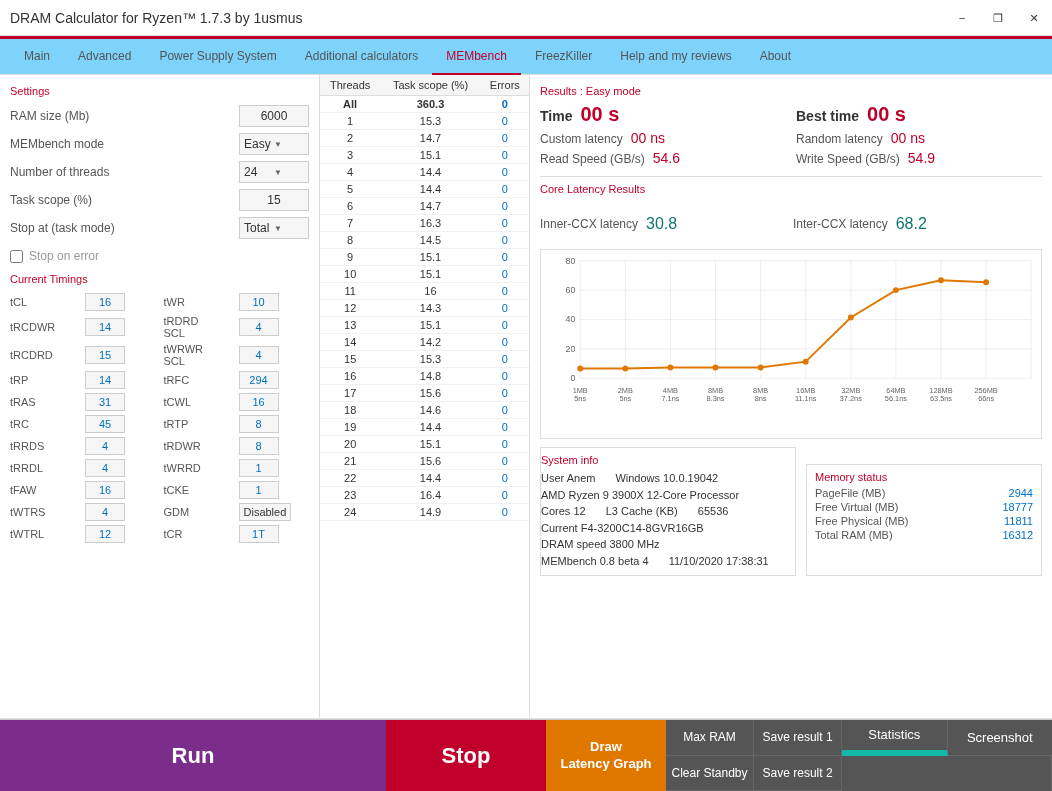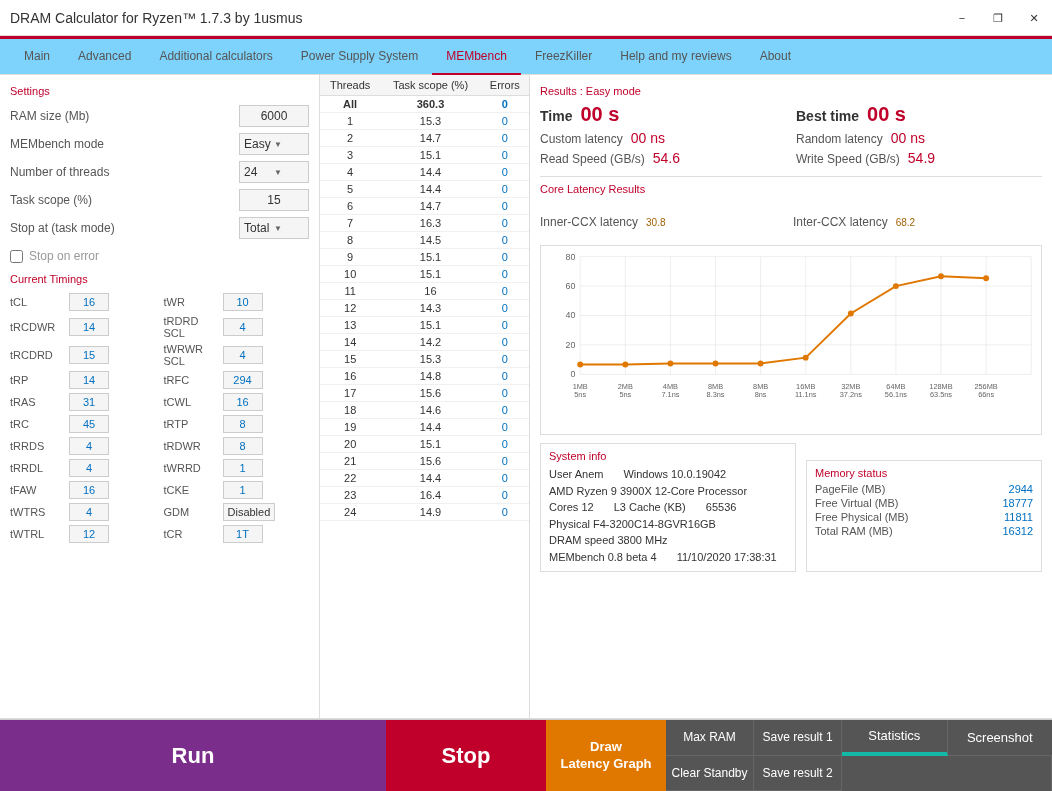--- a/index.html
+++ b/index.html
@@ -392,8 +392,8 @@
 <div class="nav-bar">
   <div class="nav-item">Main</div>
   <div class="nav-item">Advanced</div>
+  <div class="nav-item">Power Supply System</div>
   <div class="nav-item">Additional calculators</div>
-  <div class="nav-item">Power Supply System</div>
   <div class="nav-item active">MEMbench</div>
   <div class="nav-item">FreezKiller</div>
   <div class="nav-item">Help and my reviews</div>

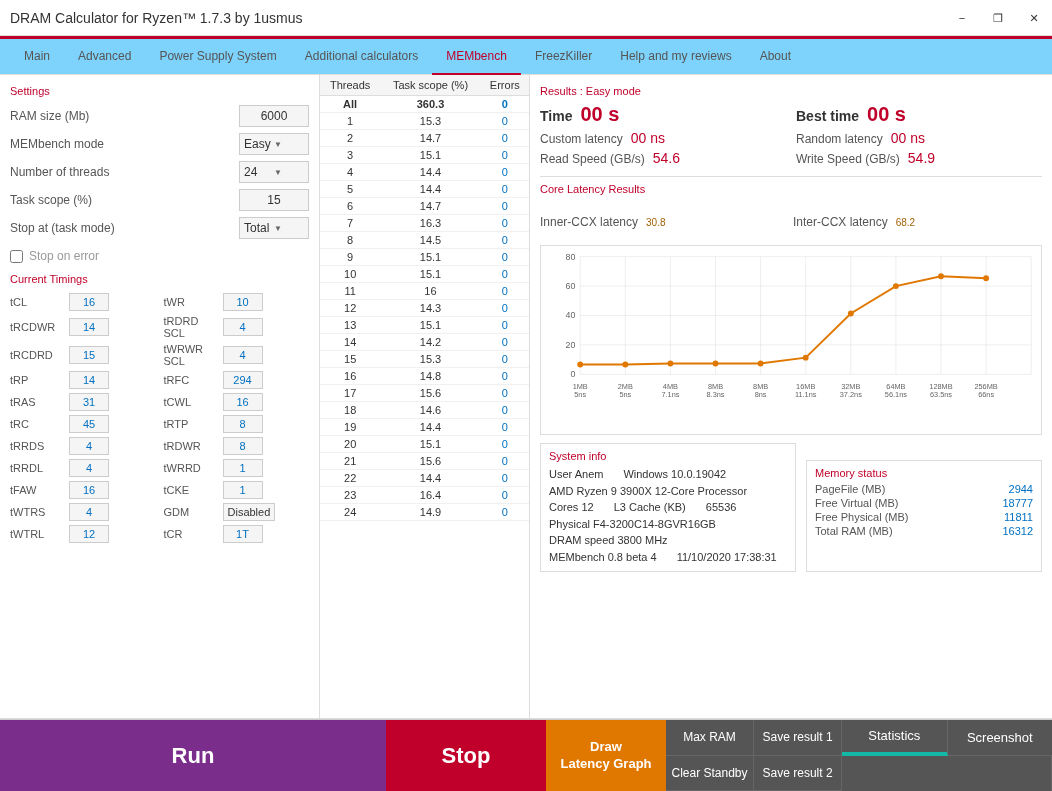--- a/index.html
+++ b/index.html
@@ -237,7 +237,7 @@
       gap: 8px;
     }
     .cl-label { font-size: 12px; color: #555; }
-    .cl-val { font-size: 10px; color: #a16207; }
+    .cl-val { font-size: 16px; color: #0f766e; }
     
     
     .chart-container {

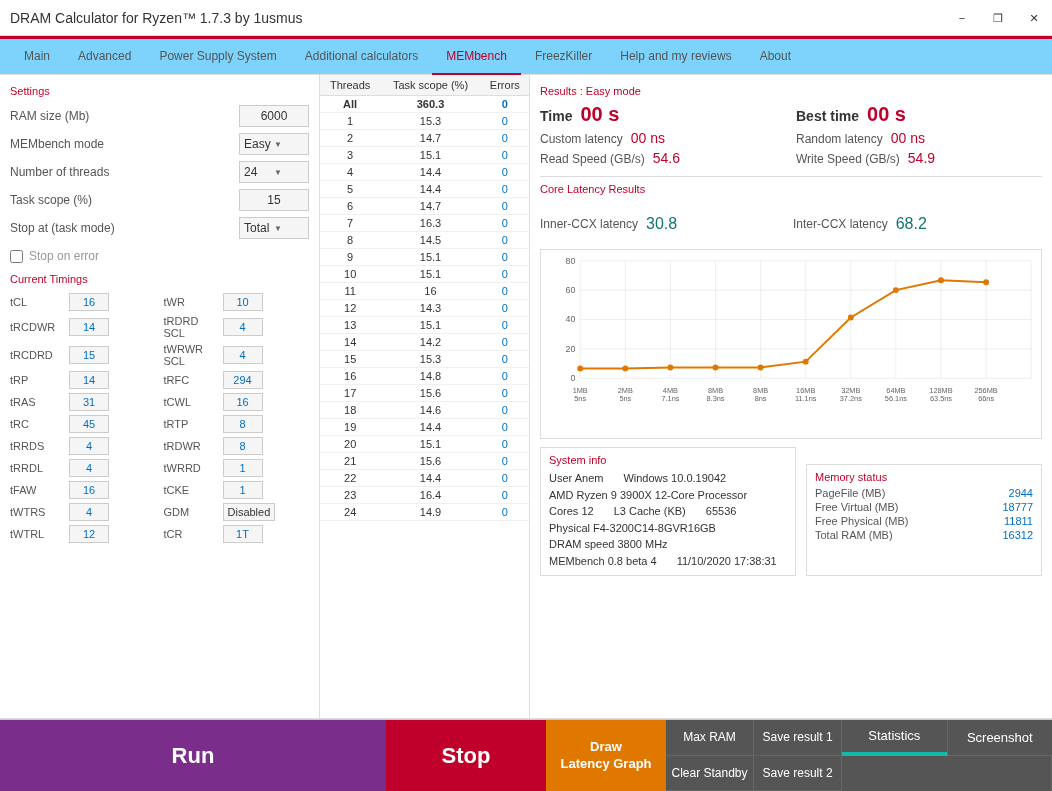--- a/index.html
+++ b/index.html
@@ -139,7 +139,7 @@
     .timing-row {
       display: flex;
       align-items: center;
-      gap: 4px;
+      gap: 20px;
     }
     .timing-name {
       font-size: 11px;

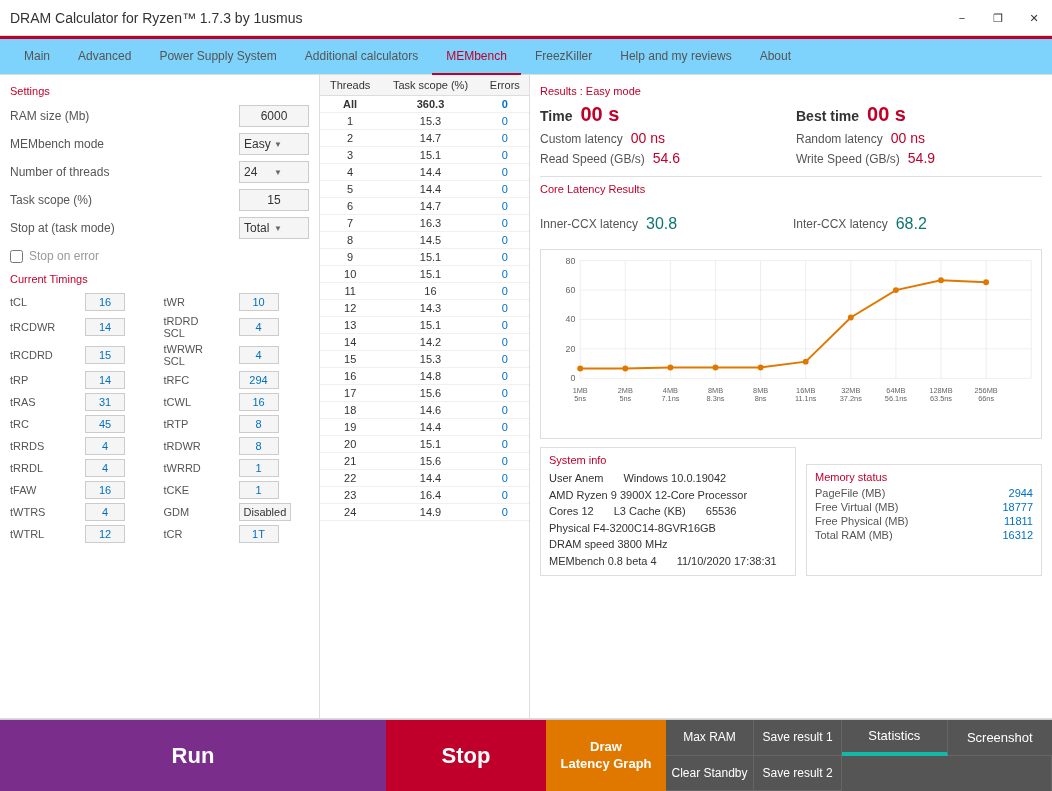--- a/index.html
+++ b/index.html
@@ -256,7 +256,7 @@
     .system-info {
       flex: 1;
       border: 1px solid #ddd;
-      padding: 6px 8px;
+      padding: 6px 0;
     }
     .memory-status {
       width: 236px;

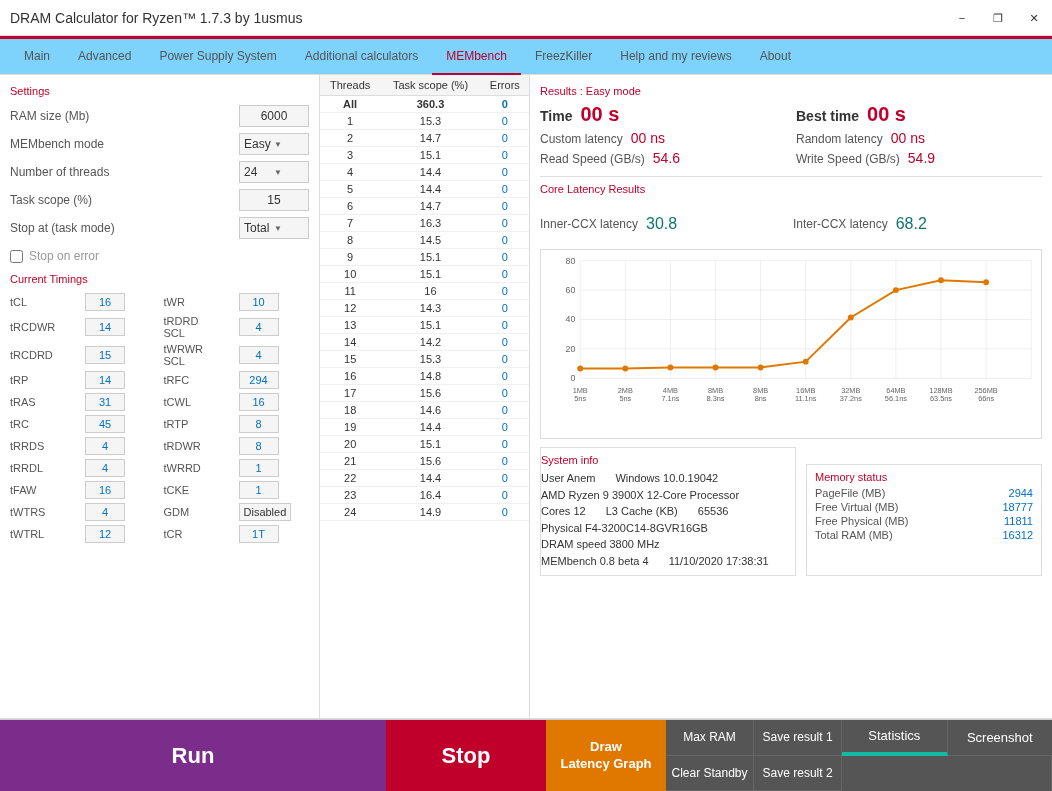--- a/index.html
+++ b/index.html
@@ -801,7 +801,7 @@
             <span>L3 Cache (KB)</span>
             <span>65536</span>
           </div>
-          <div>Physical F4-3200C14-8GVR16GB</div>
+          <div>Current F4-3200C14-8GVR16GB</div>
           <div>DRAM speed 3800 MHz</div>
           <div style="display:flex; gap:20px;align-items:flex-end;">
             <span>MEMbench 0.8 beta 4</span>

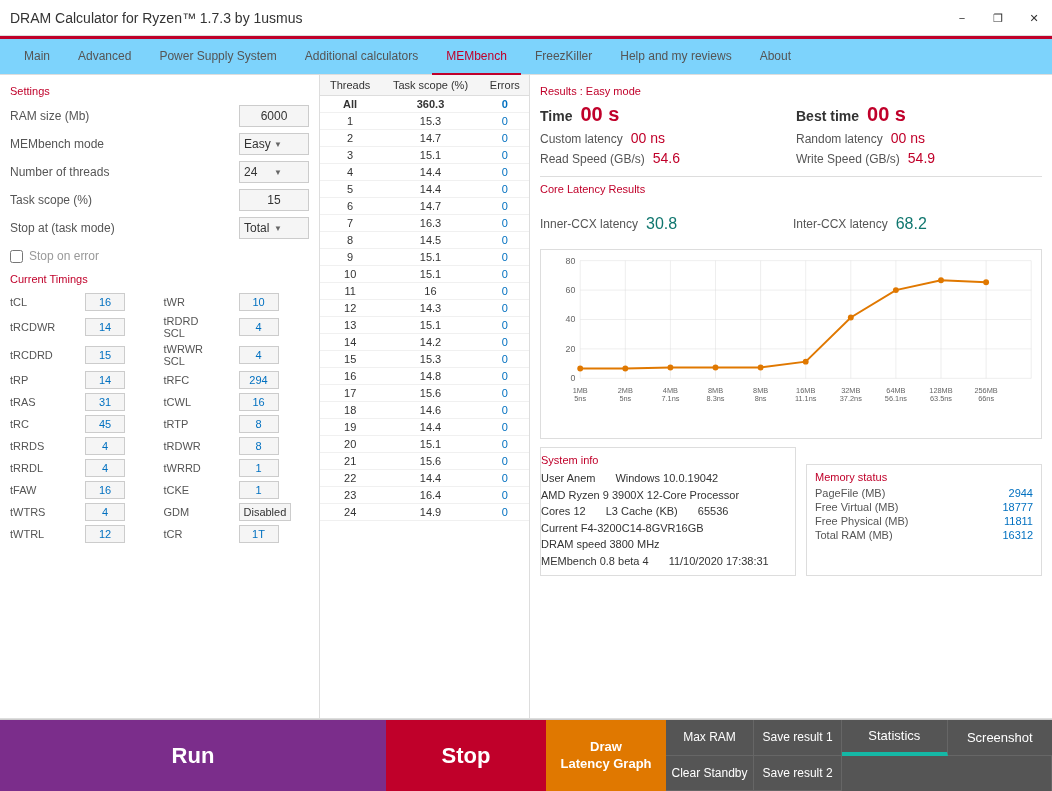--- a/index.html
+++ b/index.html
@@ -834,7 +834,7 @@
     <div class="btn-row">
       <button class="btn-dark">Max RAM</button>
       <button class="btn-dark">Save result 1</button>
-      <button class="btn-statistics" style="border-bottom:4px solid #14b8a6;">Statistics</button>
+      <button class="btn-statistics" style="border-bottom:6px solid #14b8a6;">Statistics</button>
       <button class="btn-screenshot" style="border-bottom:1px solid #666;">Screenshot</button>
     </div>
     <div class="btn-row">

